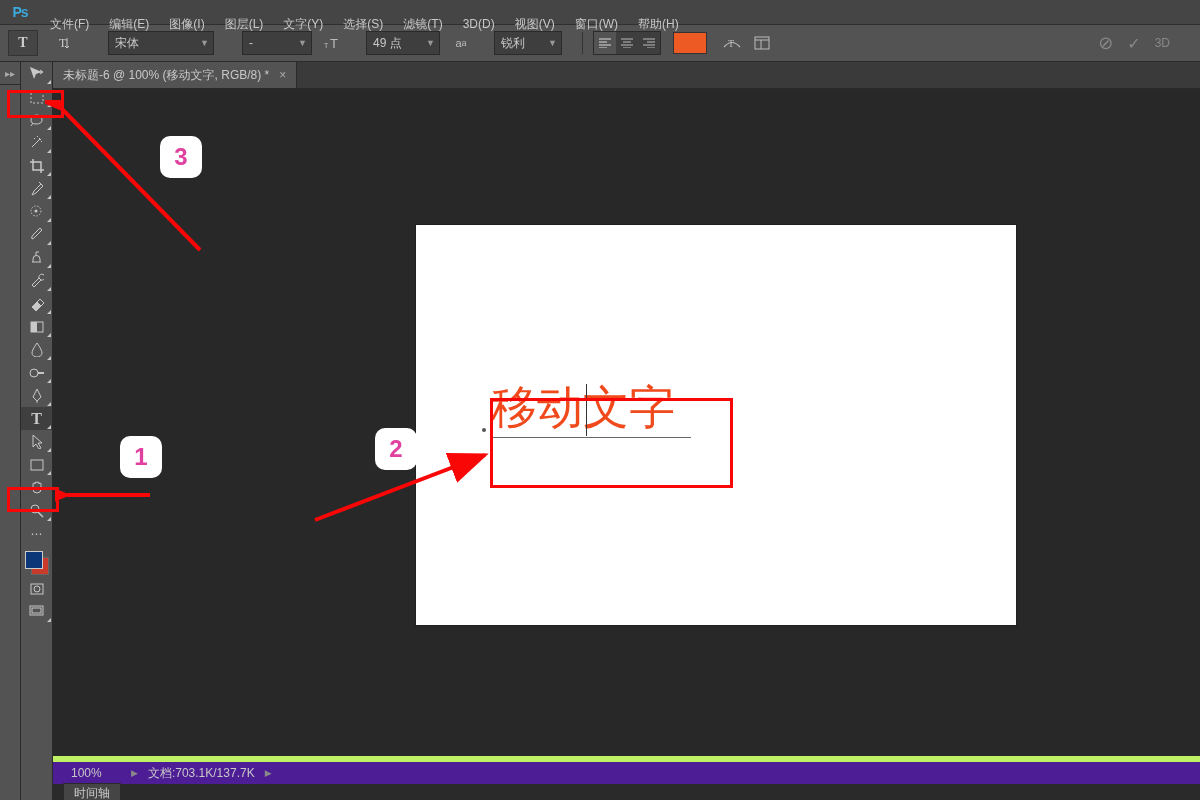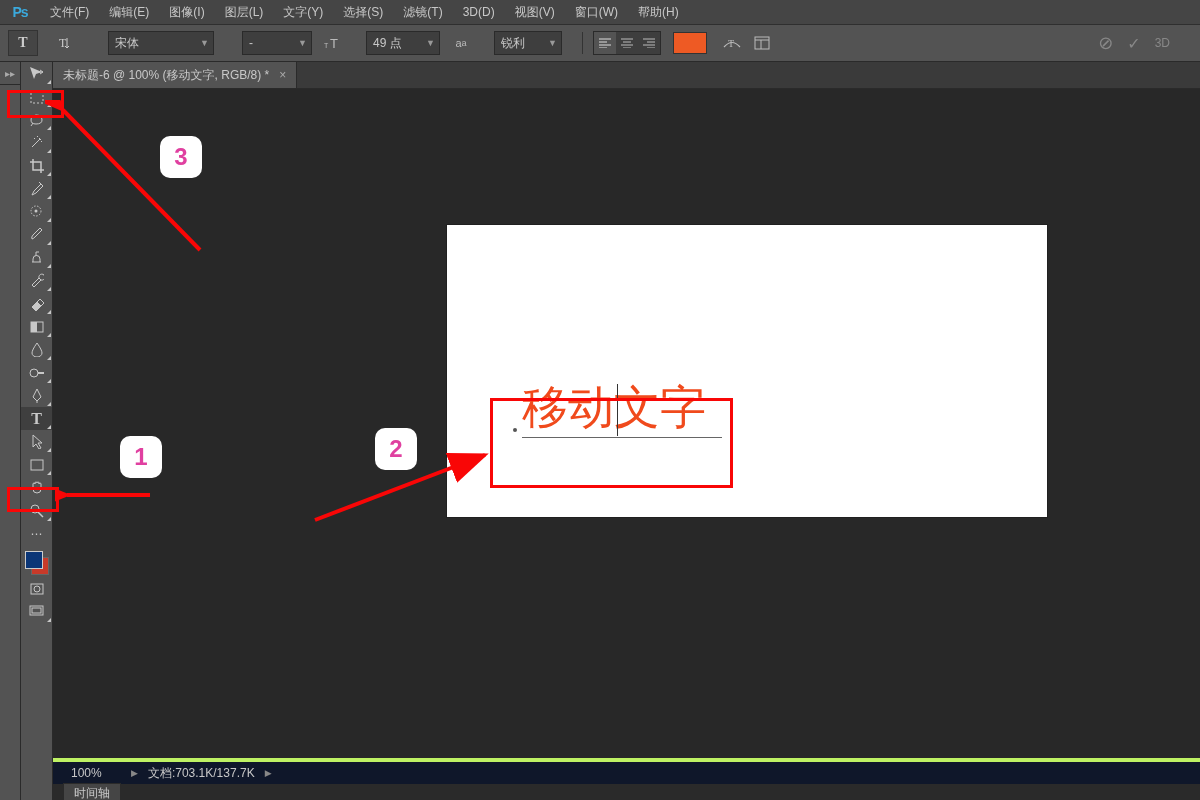--- a/index.html
+++ b/index.html
@@ -37,7 +37,7 @@
     display: flex;
   }
   .menu-item {
-    padding: 0 10px;
+    padding: 12px 10px;
     line-height: 24px;
     cursor: default;
   }

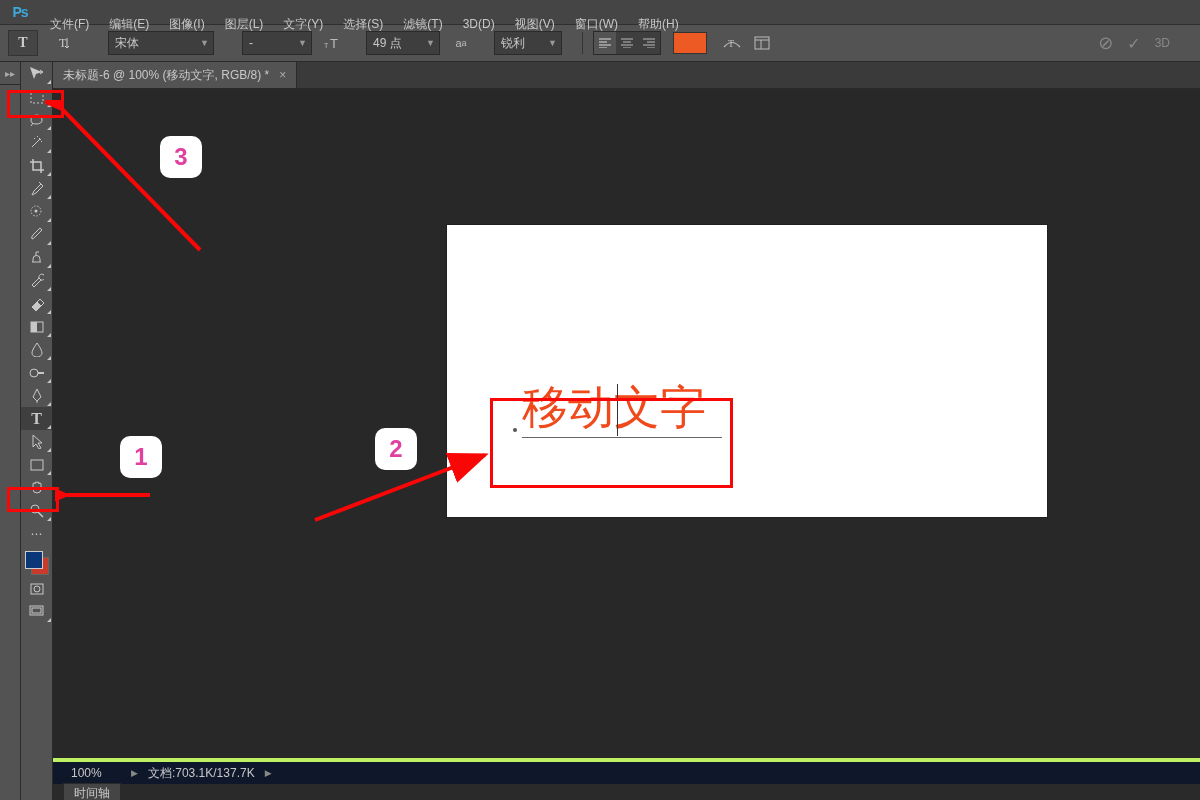--- a/index.html
+++ b/index.html
@@ -281,10 +281,10 @@
   }
   .canvas {
     position: absolute;
-    left: 394px;
+    left: 363px;
     top: 136px;
     width: 600px;
-    height: 292px;
+    height: 400px;
     background: #fff;
     box-shadow: 0 0 0 1px rgba(0,0,0,0.2);
   }

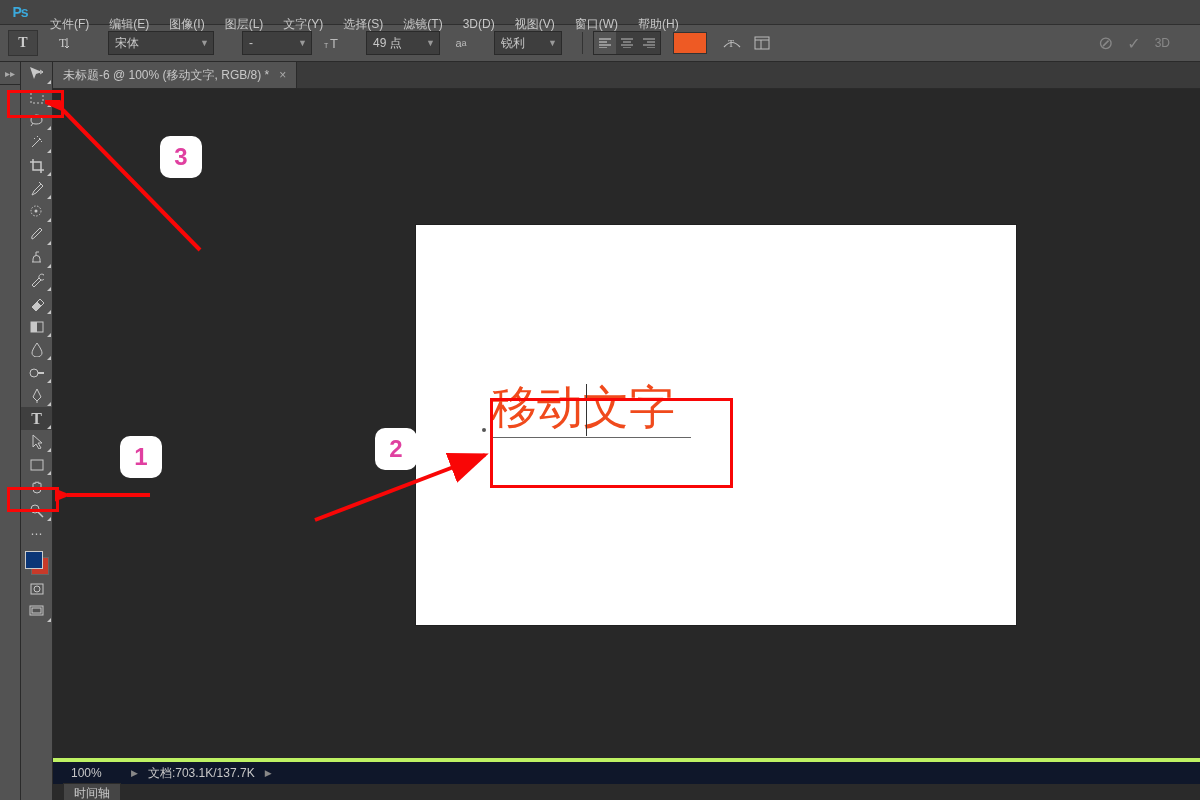--- a/index.html
+++ b/index.html
@@ -322,8 +322,8 @@
   }
   .status-bar {
     height: 22px;
-    background: #0f172a;
-    border-top: 4px solid #bef264;
+    background: #4c1d95;
+    border-top: 6px solid #bef264;
     display: flex;
     align-items: center;
     font-size: 12px;

